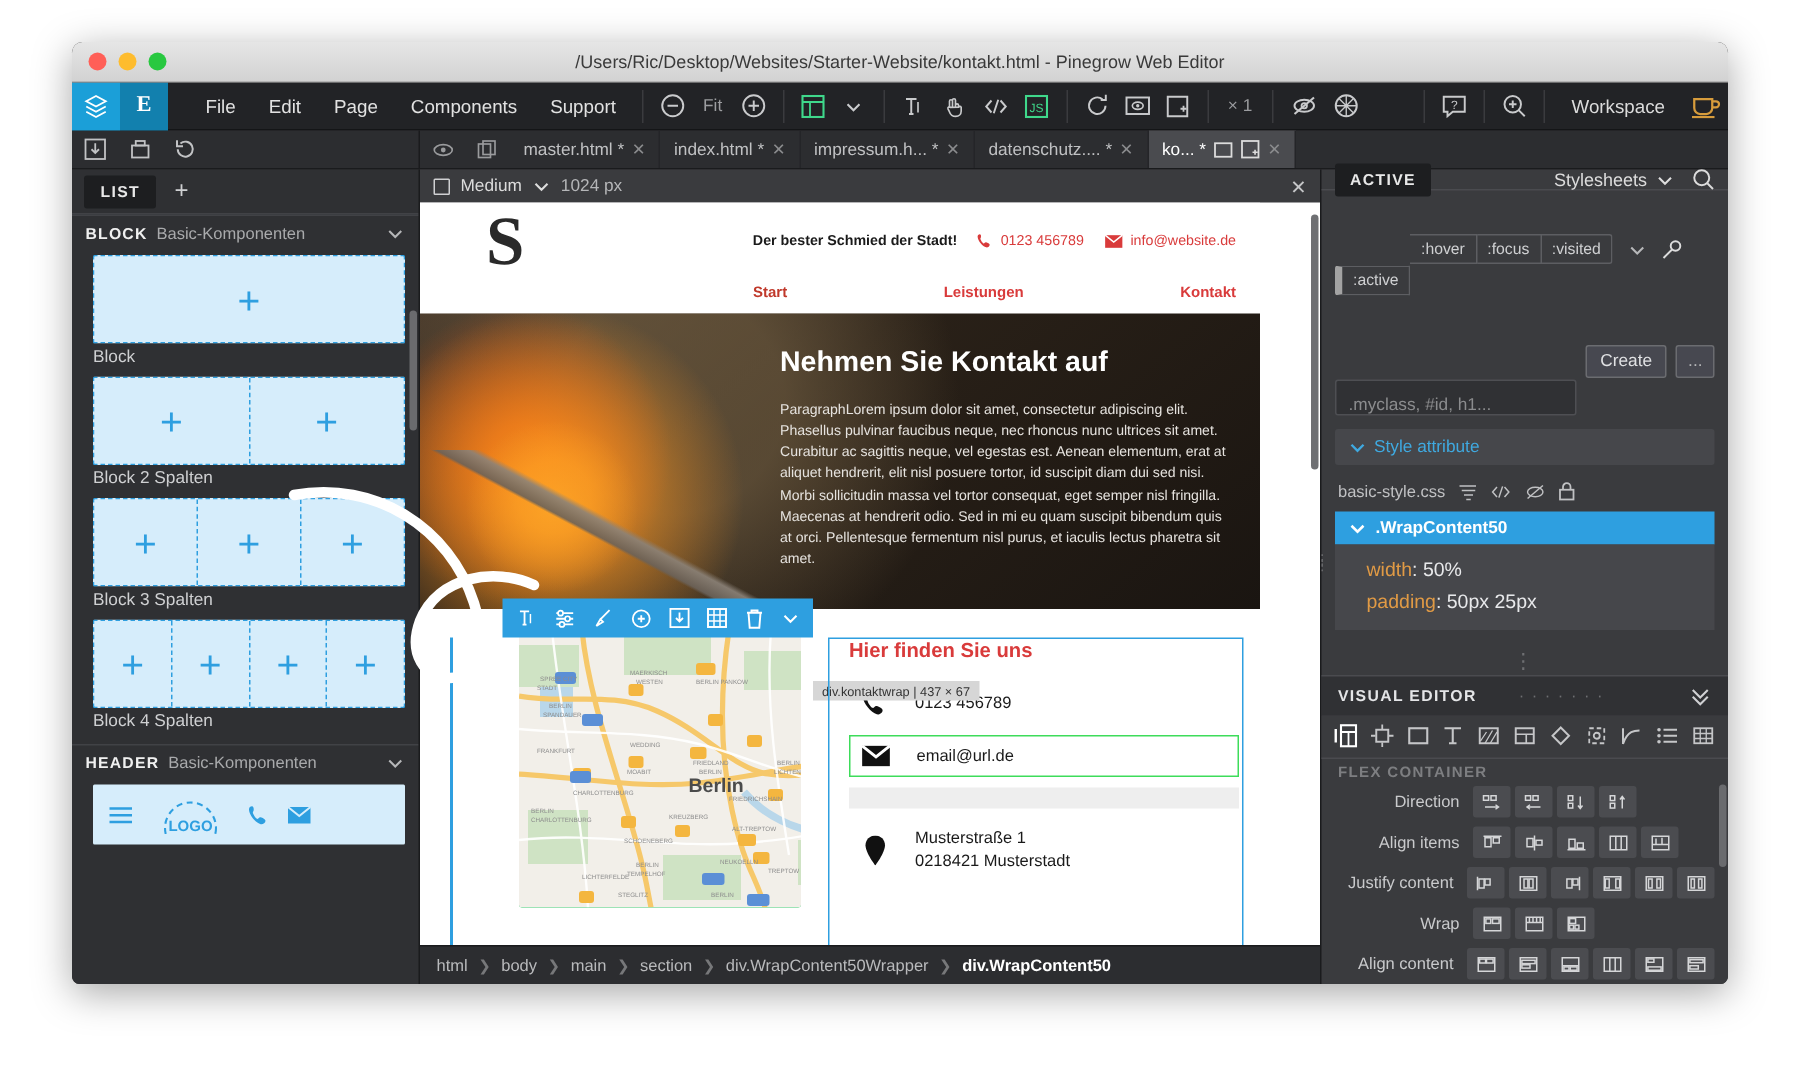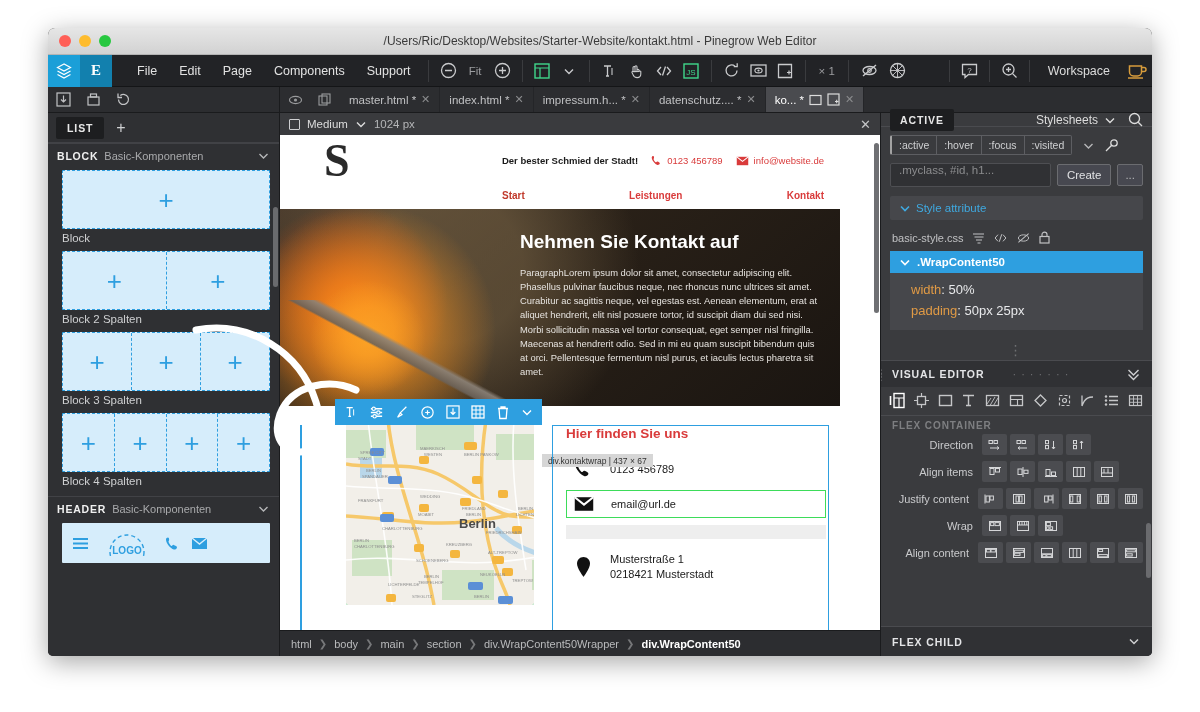--- a/index.html
+++ b/index.html
@@ -256,7 +256,7 @@
     border: 1px solid #5d5e62; color: #cfd0d2; font-size: 10.5px;
     padding: 3px 7px; border-left: none;
   }
-  .pz:first-child { border-left: 2px solid #a3a3a3; border-radius: 2px 0 0 2px; }
+  .pz:first-child { border-left: 5px solid #a3a3a3; border-radius: 2px 0 0 2px; margin-top: 42px; }
   .pz:nth-child(4) { border-radius: 0 2px 2px 0; }
   .pz-chev { color: #b5b6b8; margin-left: 10px; }
   .pz-pin { color: #dcdcdc; margin-left: 9px; }

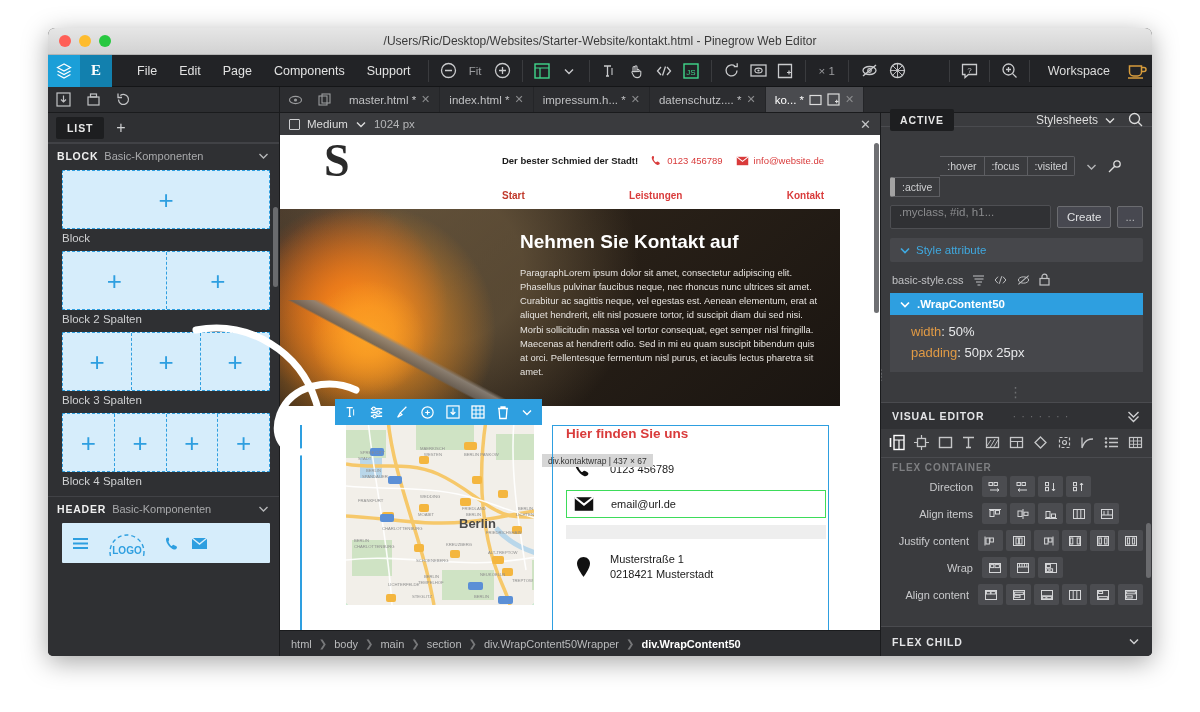--- a/index.html
+++ b/index.html
@@ -263,7 +263,7 @@
   .sel-row { display: flex; align-items: center; padding: 2px 9px 9px 9px; gap: 6px; }
   .sel-inp {
     flex: 1; background: #303134; border: 1px solid #4e4f53; border-radius: 2px;
-    height: 24px; display: flex; align-items: flex-start; padding: 0 8px;
+    height: 24px; display: flex; align-items: flex-end; padding: 0 8px; margin-top: 48px;
   }
   .sel-inp input {
     width: 100%; background: transparent; border: none; outline: none;

